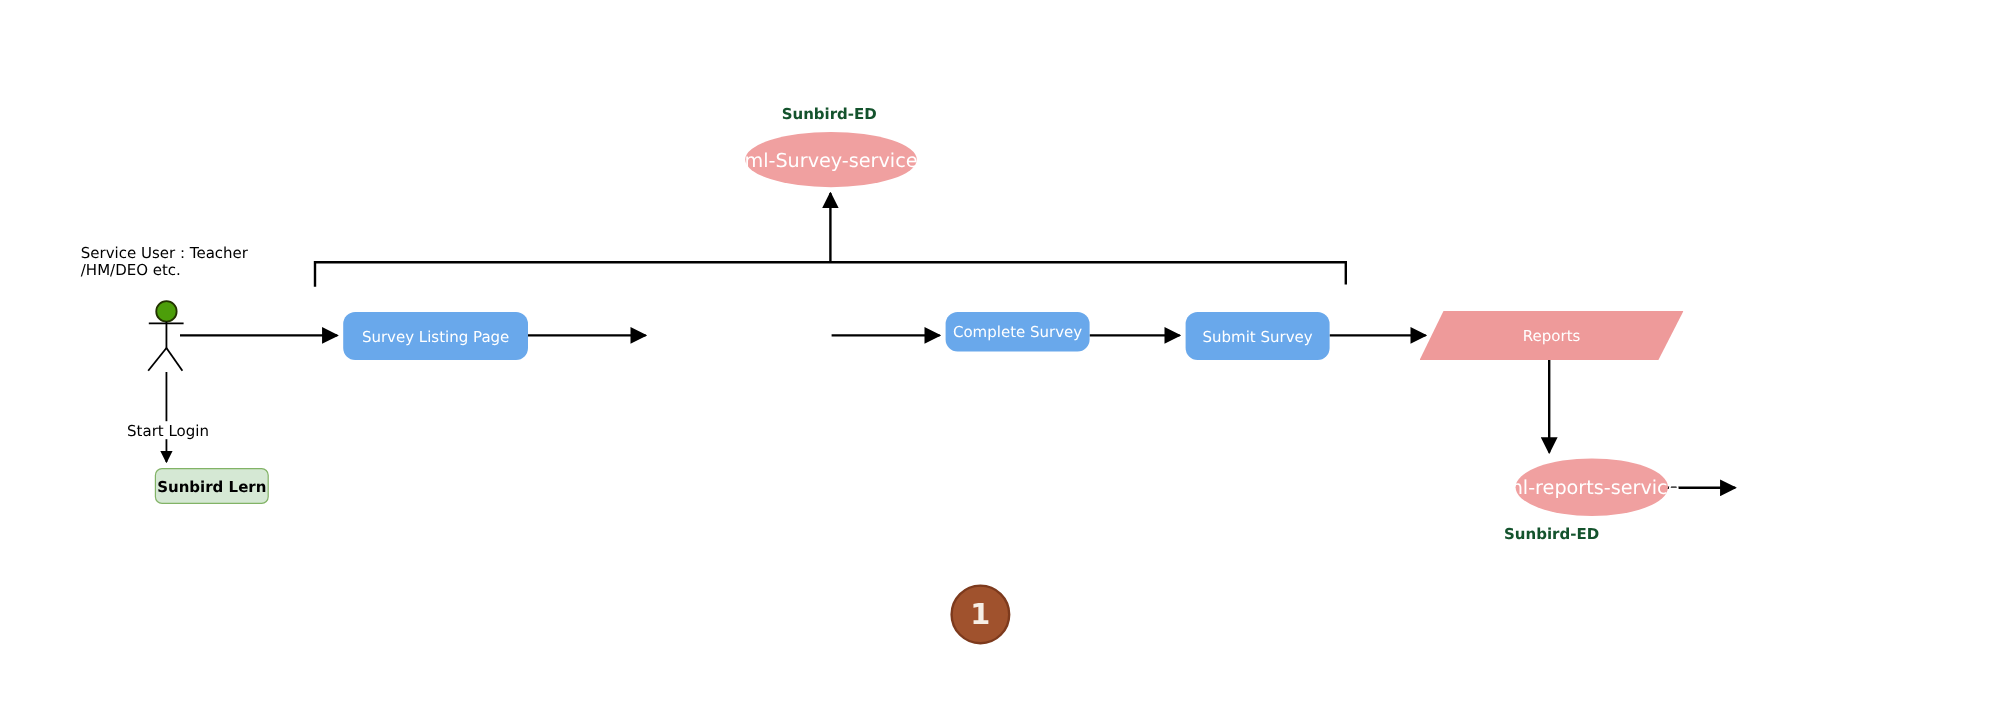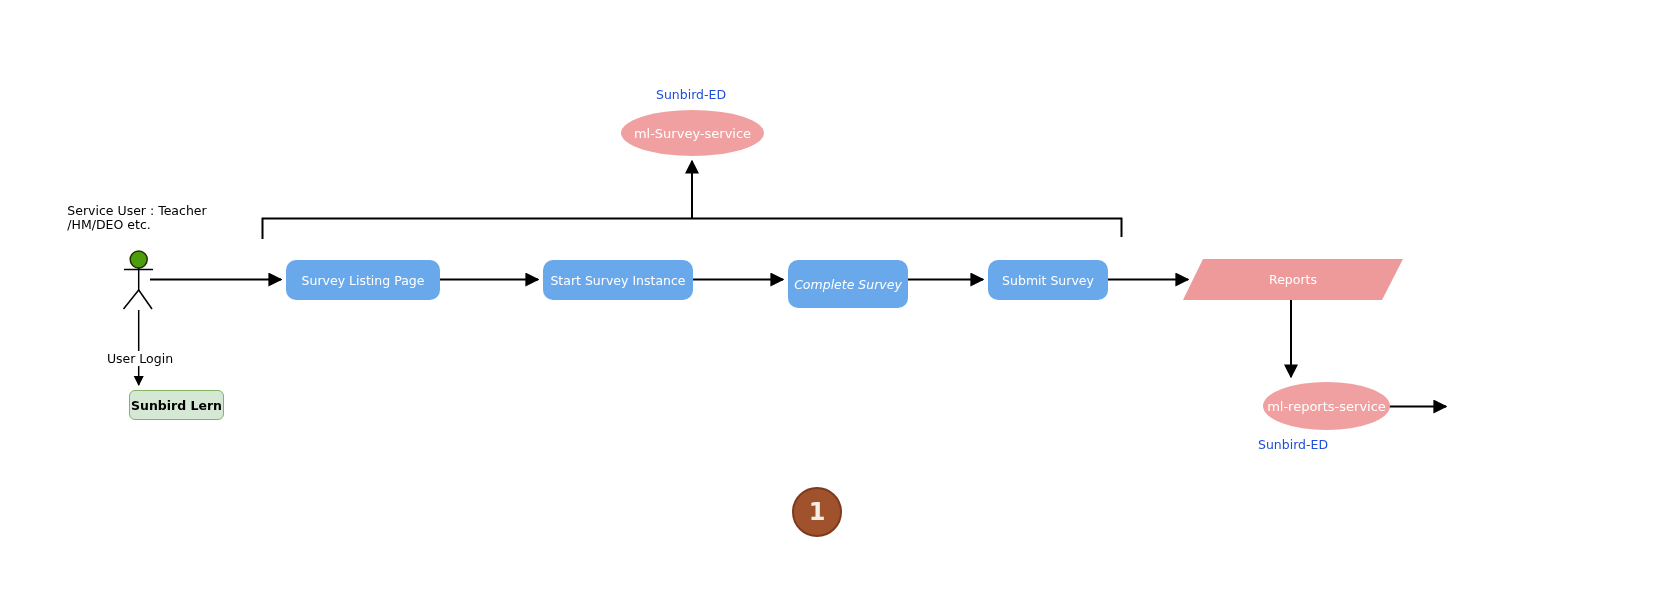--- a/index.html
+++ b/index.html
@@ -74,9 +74,9 @@
   .bold-label {
     position: absolute;
     transform: translateX(-50%);
-    font-weight: normal;
+    font-weight: bold;
     font-size: 12.5px;
-    color: #1d4ed8;
+    color: #14532d;
     white-space: nowrap;
   }
   .actor-label {

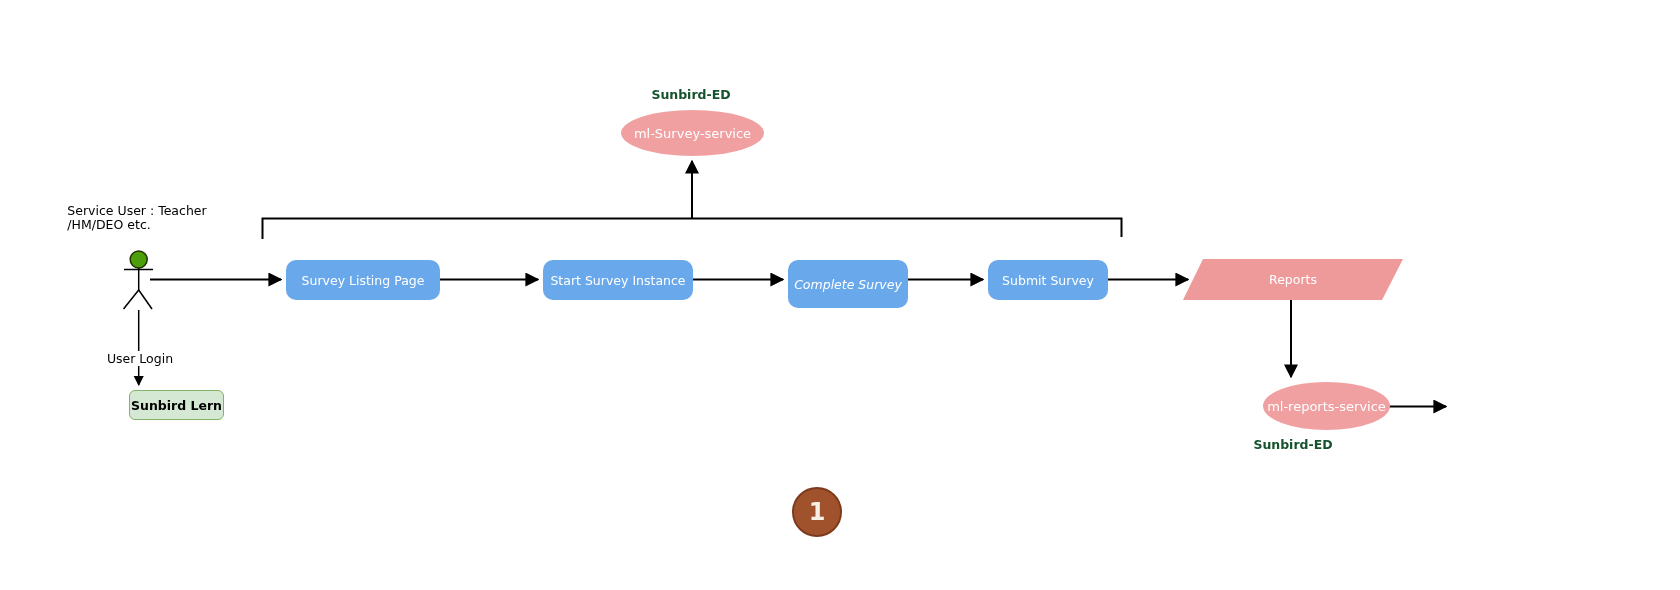--- a/index.html
+++ b/index.html
@@ -54,7 +54,7 @@
     background: var(--service-pink, #f0a0a0);
     color: #ffffff;
     border-radius: 50%;
-    font-size: 13px;
+    font-size: 16px;
   }
   .reports-parallelogram {
     background: var(--reports-pink, #ee9a9a);

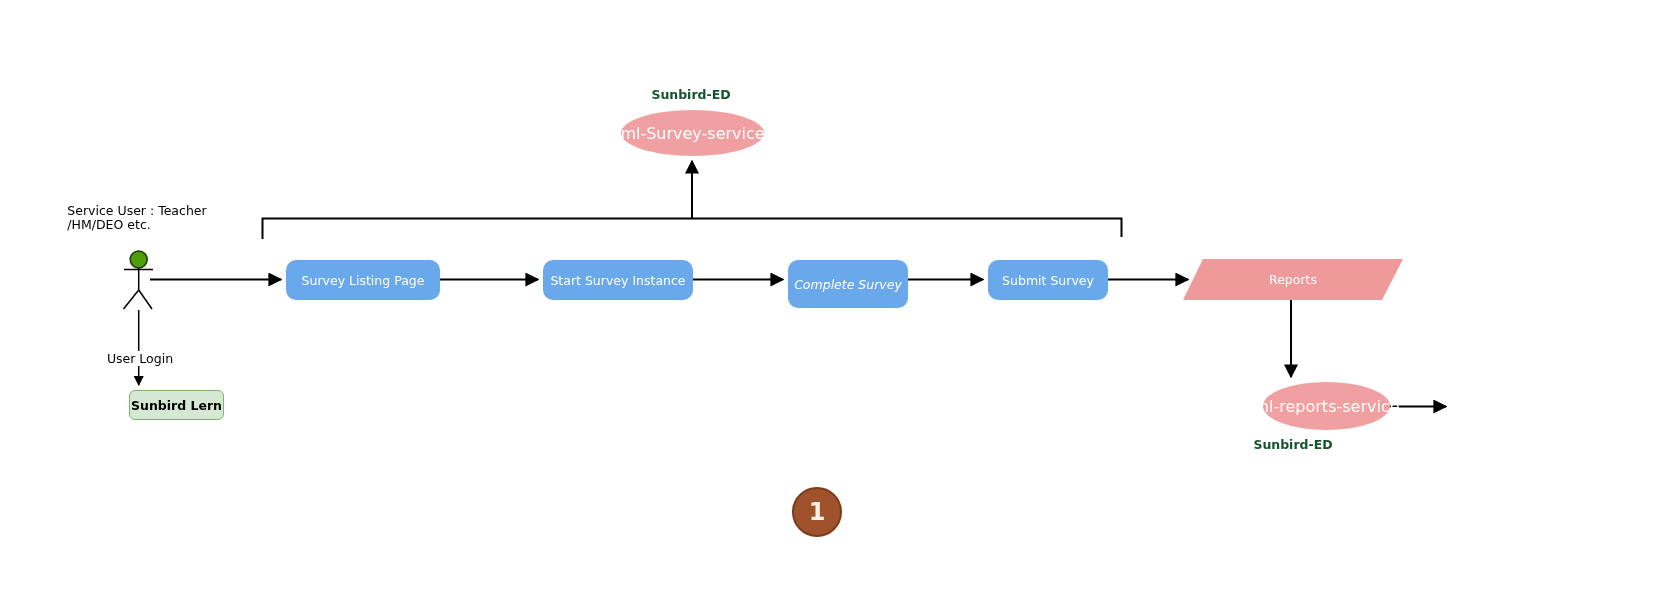--- a/index.html
+++ b/index.html
@@ -162,7 +162,6 @@
 
   <div class="node process-box" style="left:286px; top:260px; width:154px; height:40px;">Survey Listing Page</div>
 
-  <div class="node process-box" style="left:543px; top:260px; width:150px; height:40px;">Start Survey Instance</div>
 
   <div class="node process-box" style="left:788px; top:260px; width:120px; height:48px;font-style:italic;">Complete Survey</div>
 

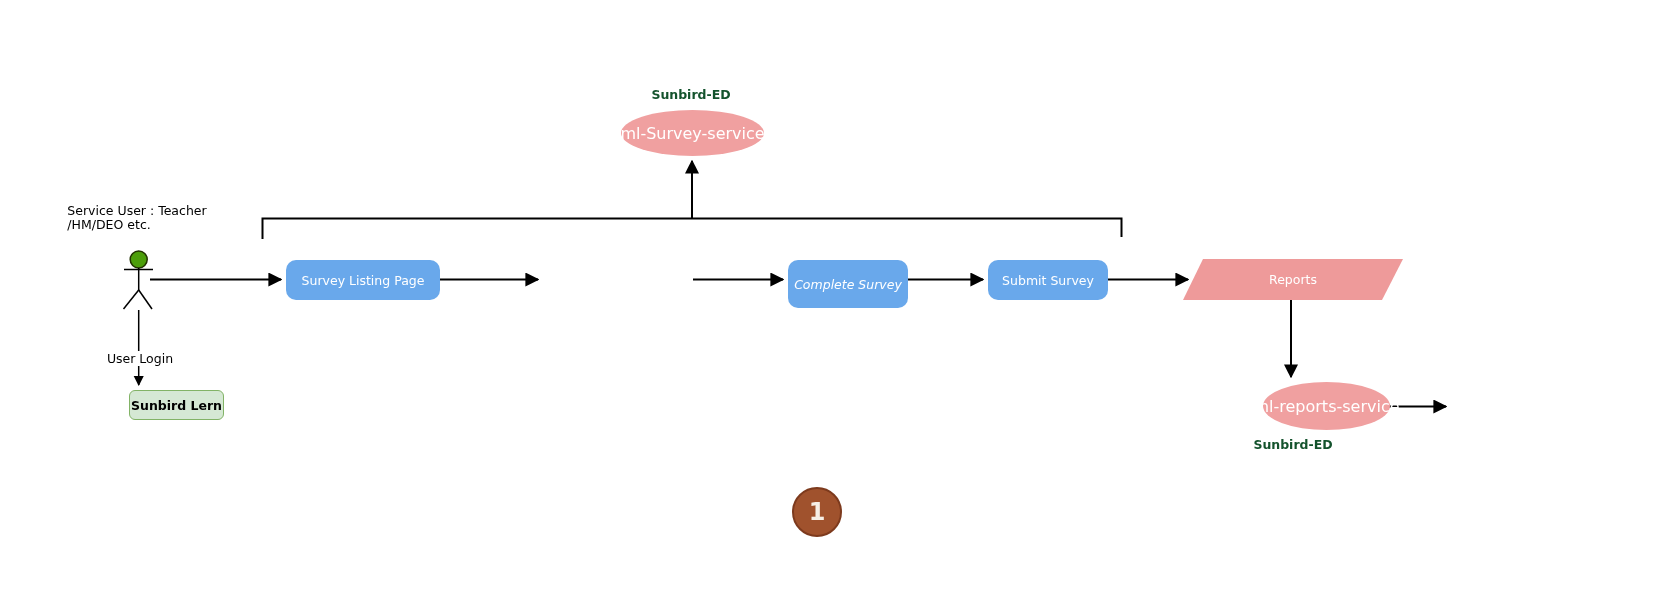--- a/index.html
+++ b/index.html
@@ -163,7 +163,7 @@
   <div class="node process-box" style="left:286px; top:260px; width:154px; height:40px;">Survey Listing Page</div>
 
 
-  <div class="node process-box" style="left:788px; top:260px; width:120px; height:48px;font-style:italic;">Complete Survey</div>
+  <div class="node process-box" style="left:788px; top:260px; width:120px; height:33px;">Complete Survey</div>
 
   <div class="node process-box" style="left:988px; top:260px; width:120px; height:40px;">Submit Survey</div>
 

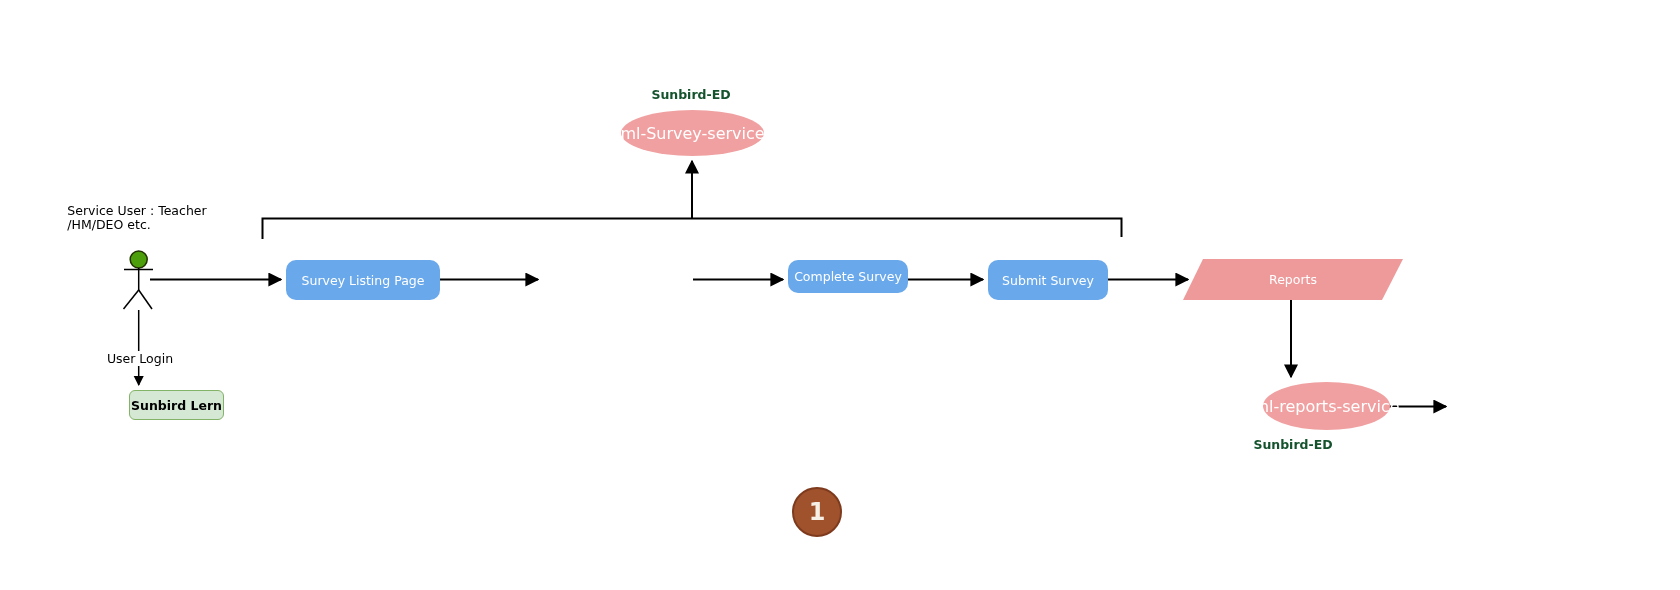--- a/index.html
+++ b/index.html
@@ -154,7 +154,7 @@
     <div>/HM/DEO etc.</div>
   </div>
 
-  <div class="edge-label" style="left:140px; top:351px;">User Login</div>
+  <div class="edge-label" style="left:140px; top:351px;">Start Login</div>
 
   <div class="node service-ellipse" style="left:621px; top:110px; width:143px; height:46px;">ml-Survey-service</div>
 

